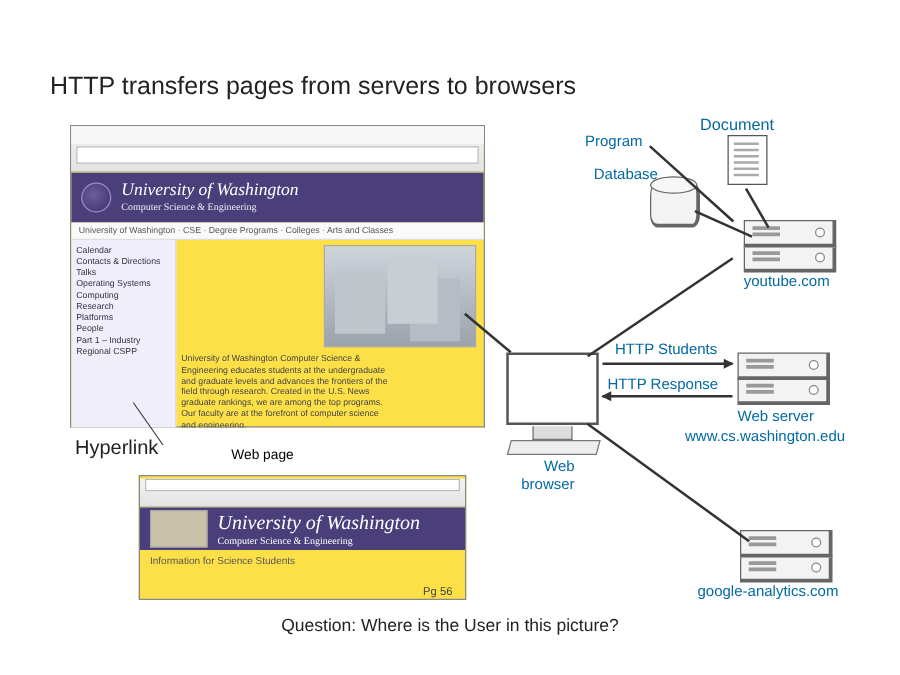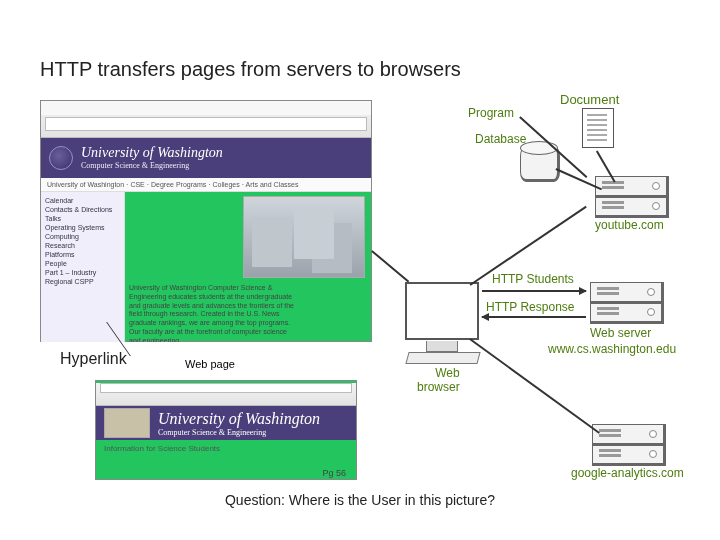--- a/index.html
+++ b/index.html
@@ -158,7 +158,7 @@
   .pg { position:absolute; right:10px; bottom:4px; font-size:9px; color:#444;}
 
   
-  .lbl { position:absolute; font-size:13px; color:#4d7c0f; white-space:nowrap; }
+  .lbl { position:absolute; font-size:13px; color:#0369a1; white-space:nowrap; }
   .lbl.small { font-size:12px; }
   .server {
     position:absolute; width:70px; height:18px; background:#f3f3f3;

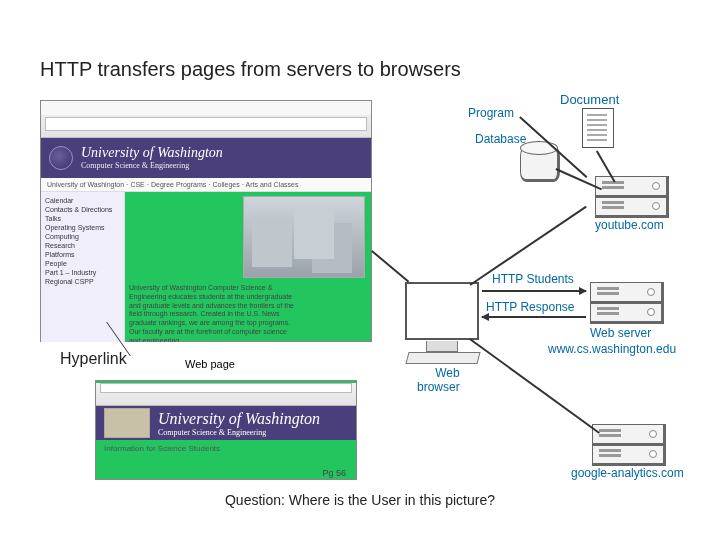--- a/index.html
+++ b/index.html
@@ -56,7 +56,8 @@
   .browser {
     position: absolute;
     border: 1px solid #888;
-    background: #22c55e;
+    background: #fde047;
+    margin-left: 16px;
   }
   .browser.top {
     left: 40px; top: 100px;

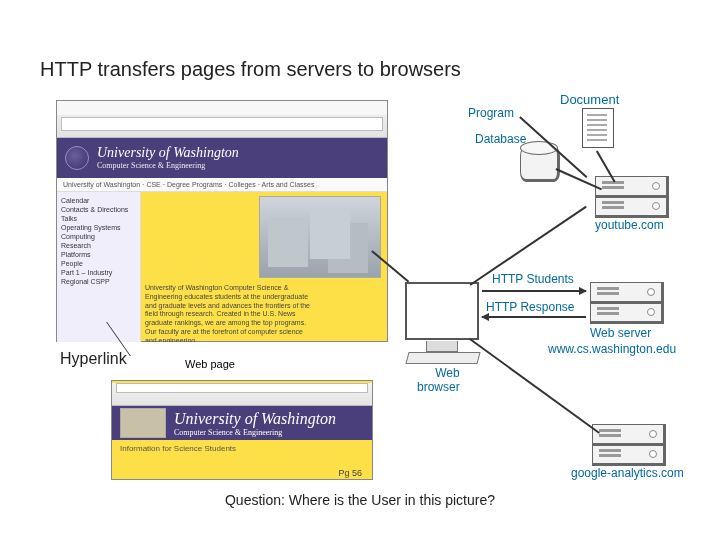--- a/index.html
+++ b/index.html
@@ -297,7 +297,7 @@
 
   <div class="server" style="left:592px; top:444px;"></div>
   <div class="server" style="left:592px; top:424px;"></div>
-  <div class="lbl small" style="left:558px; top:466px;margin-left:13px;">google-analytics.com</div>
+  <div class="lbl small" style="left:558px; top:466px;">google-analytics.com</div>
 
   <div class="monitor" style="left:405px; top:282px;"></div>
   <div class="kbd" style="left:407px; top:352px;"></div>

